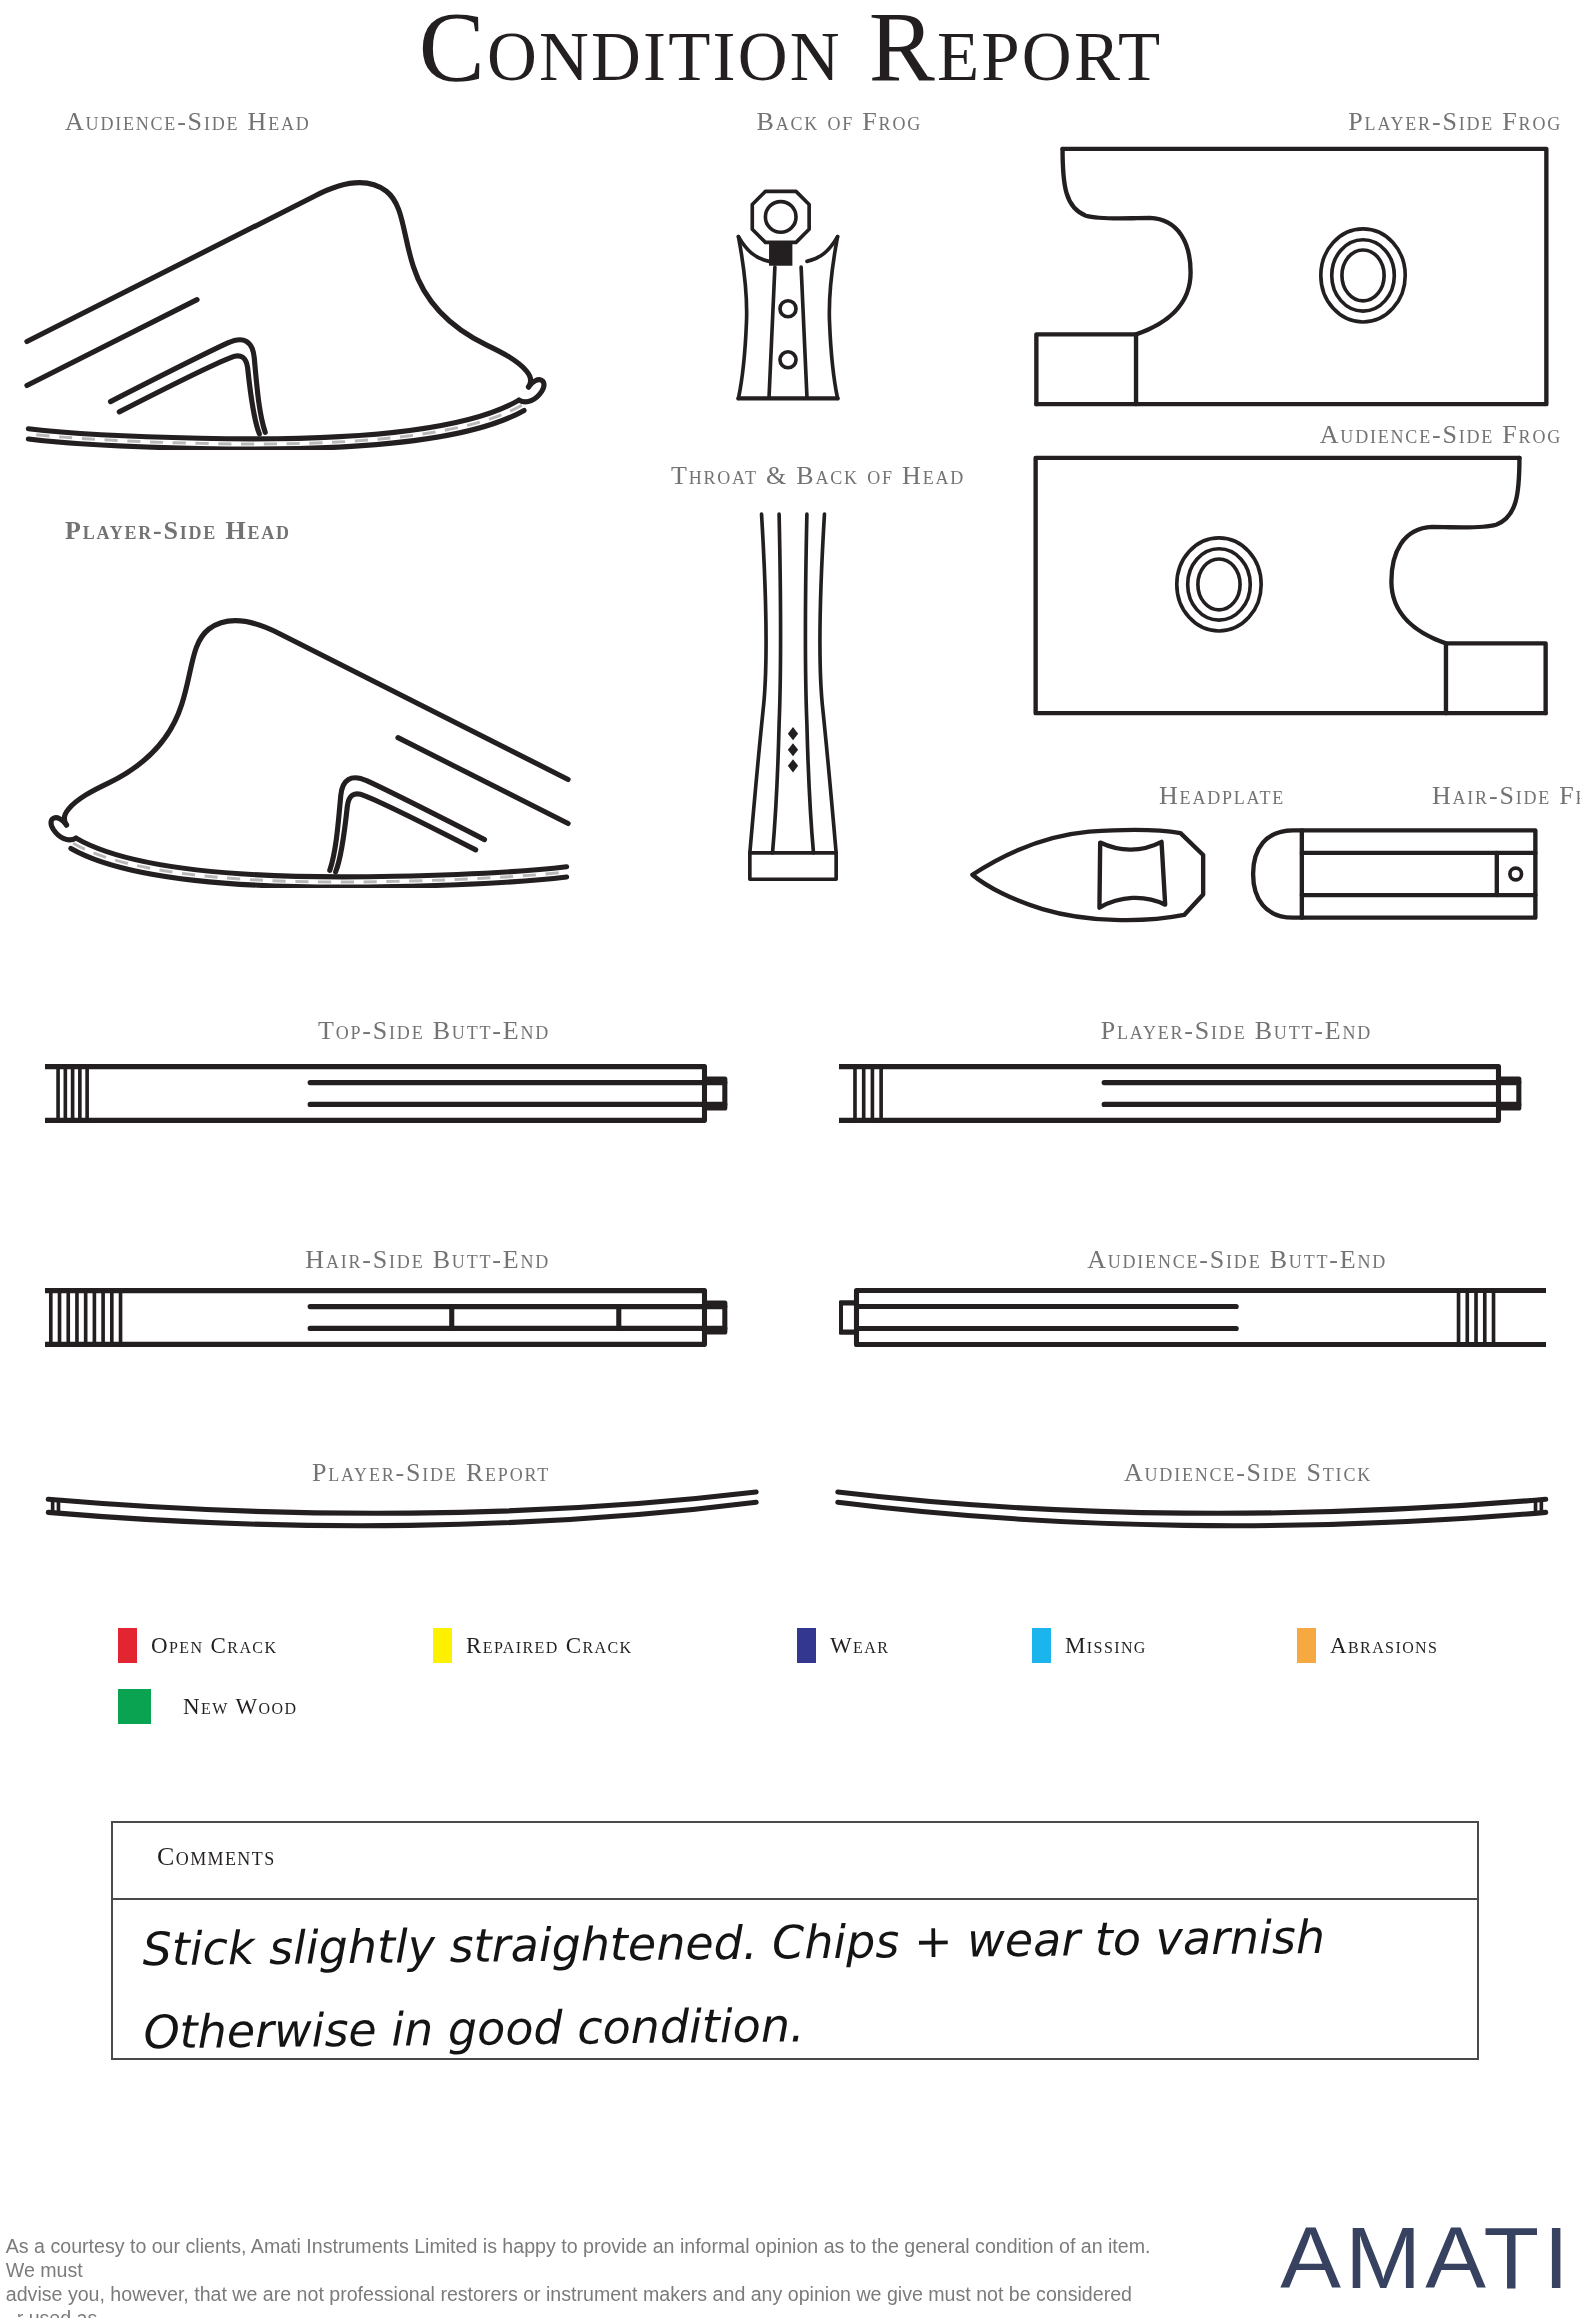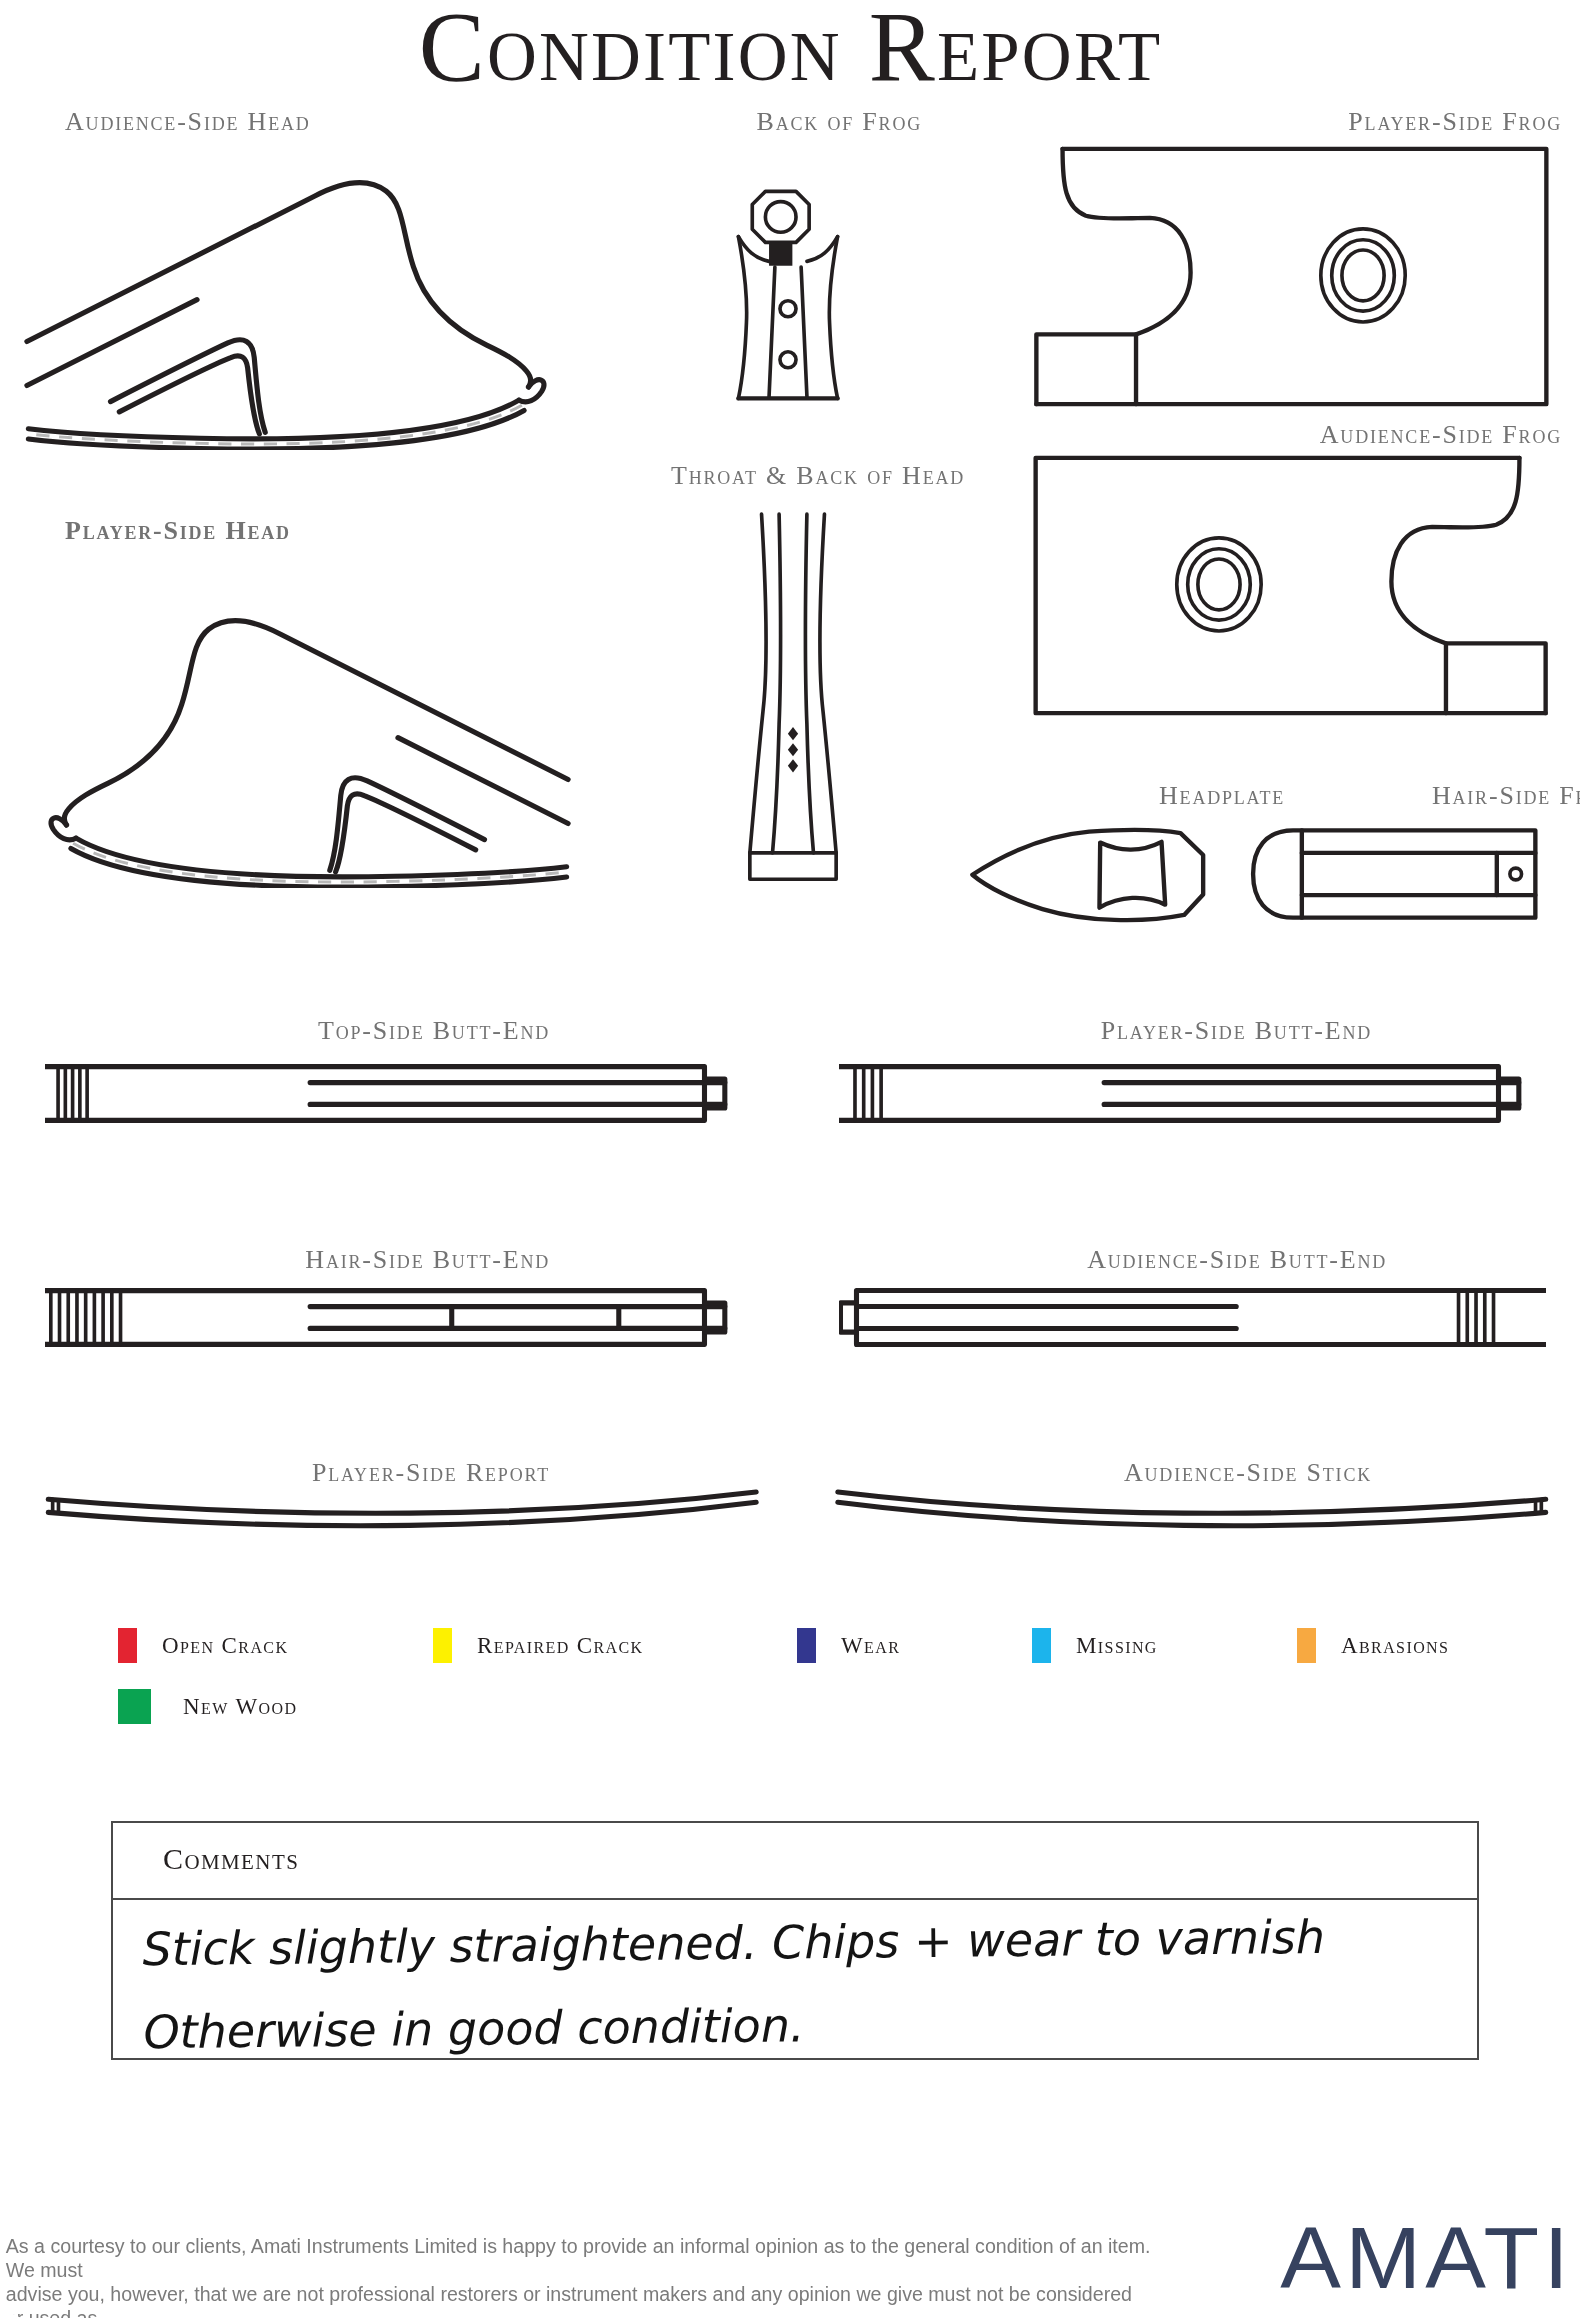--- a/index.html
+++ b/index.html
@@ -19,7 +19,7 @@
   .legend-item{position:absolute;height:35px;display:flex;align-items:center;}
   .swatch{width:19px;height:35px;display:inline-block;}
   .swatch.big{width:33px;}
-  .legend-label{font-variant:small-caps;font-size:23px;letter-spacing:1.4px;margin-left:25px;white-space:nowrap;}
+  .legend-label{font-variant:small-caps;font-size:23px;letter-spacing:1.4px;margin-left:14px;white-space:nowrap;}
   #comments-box{left:111px;top:1821px;width:1368px;height:239px;border:2.2px solid #4a4a4a;box-sizing:border-box;}
   #comments-heading{position:absolute;left:50px;top:19px;font-variant:small-caps;font-size:30px;letter-spacing:1.4px;}
   #comments-divider{position:absolute;left:0;top:75px;width:100%;border-top:2.2px solid #4a4a4a;}

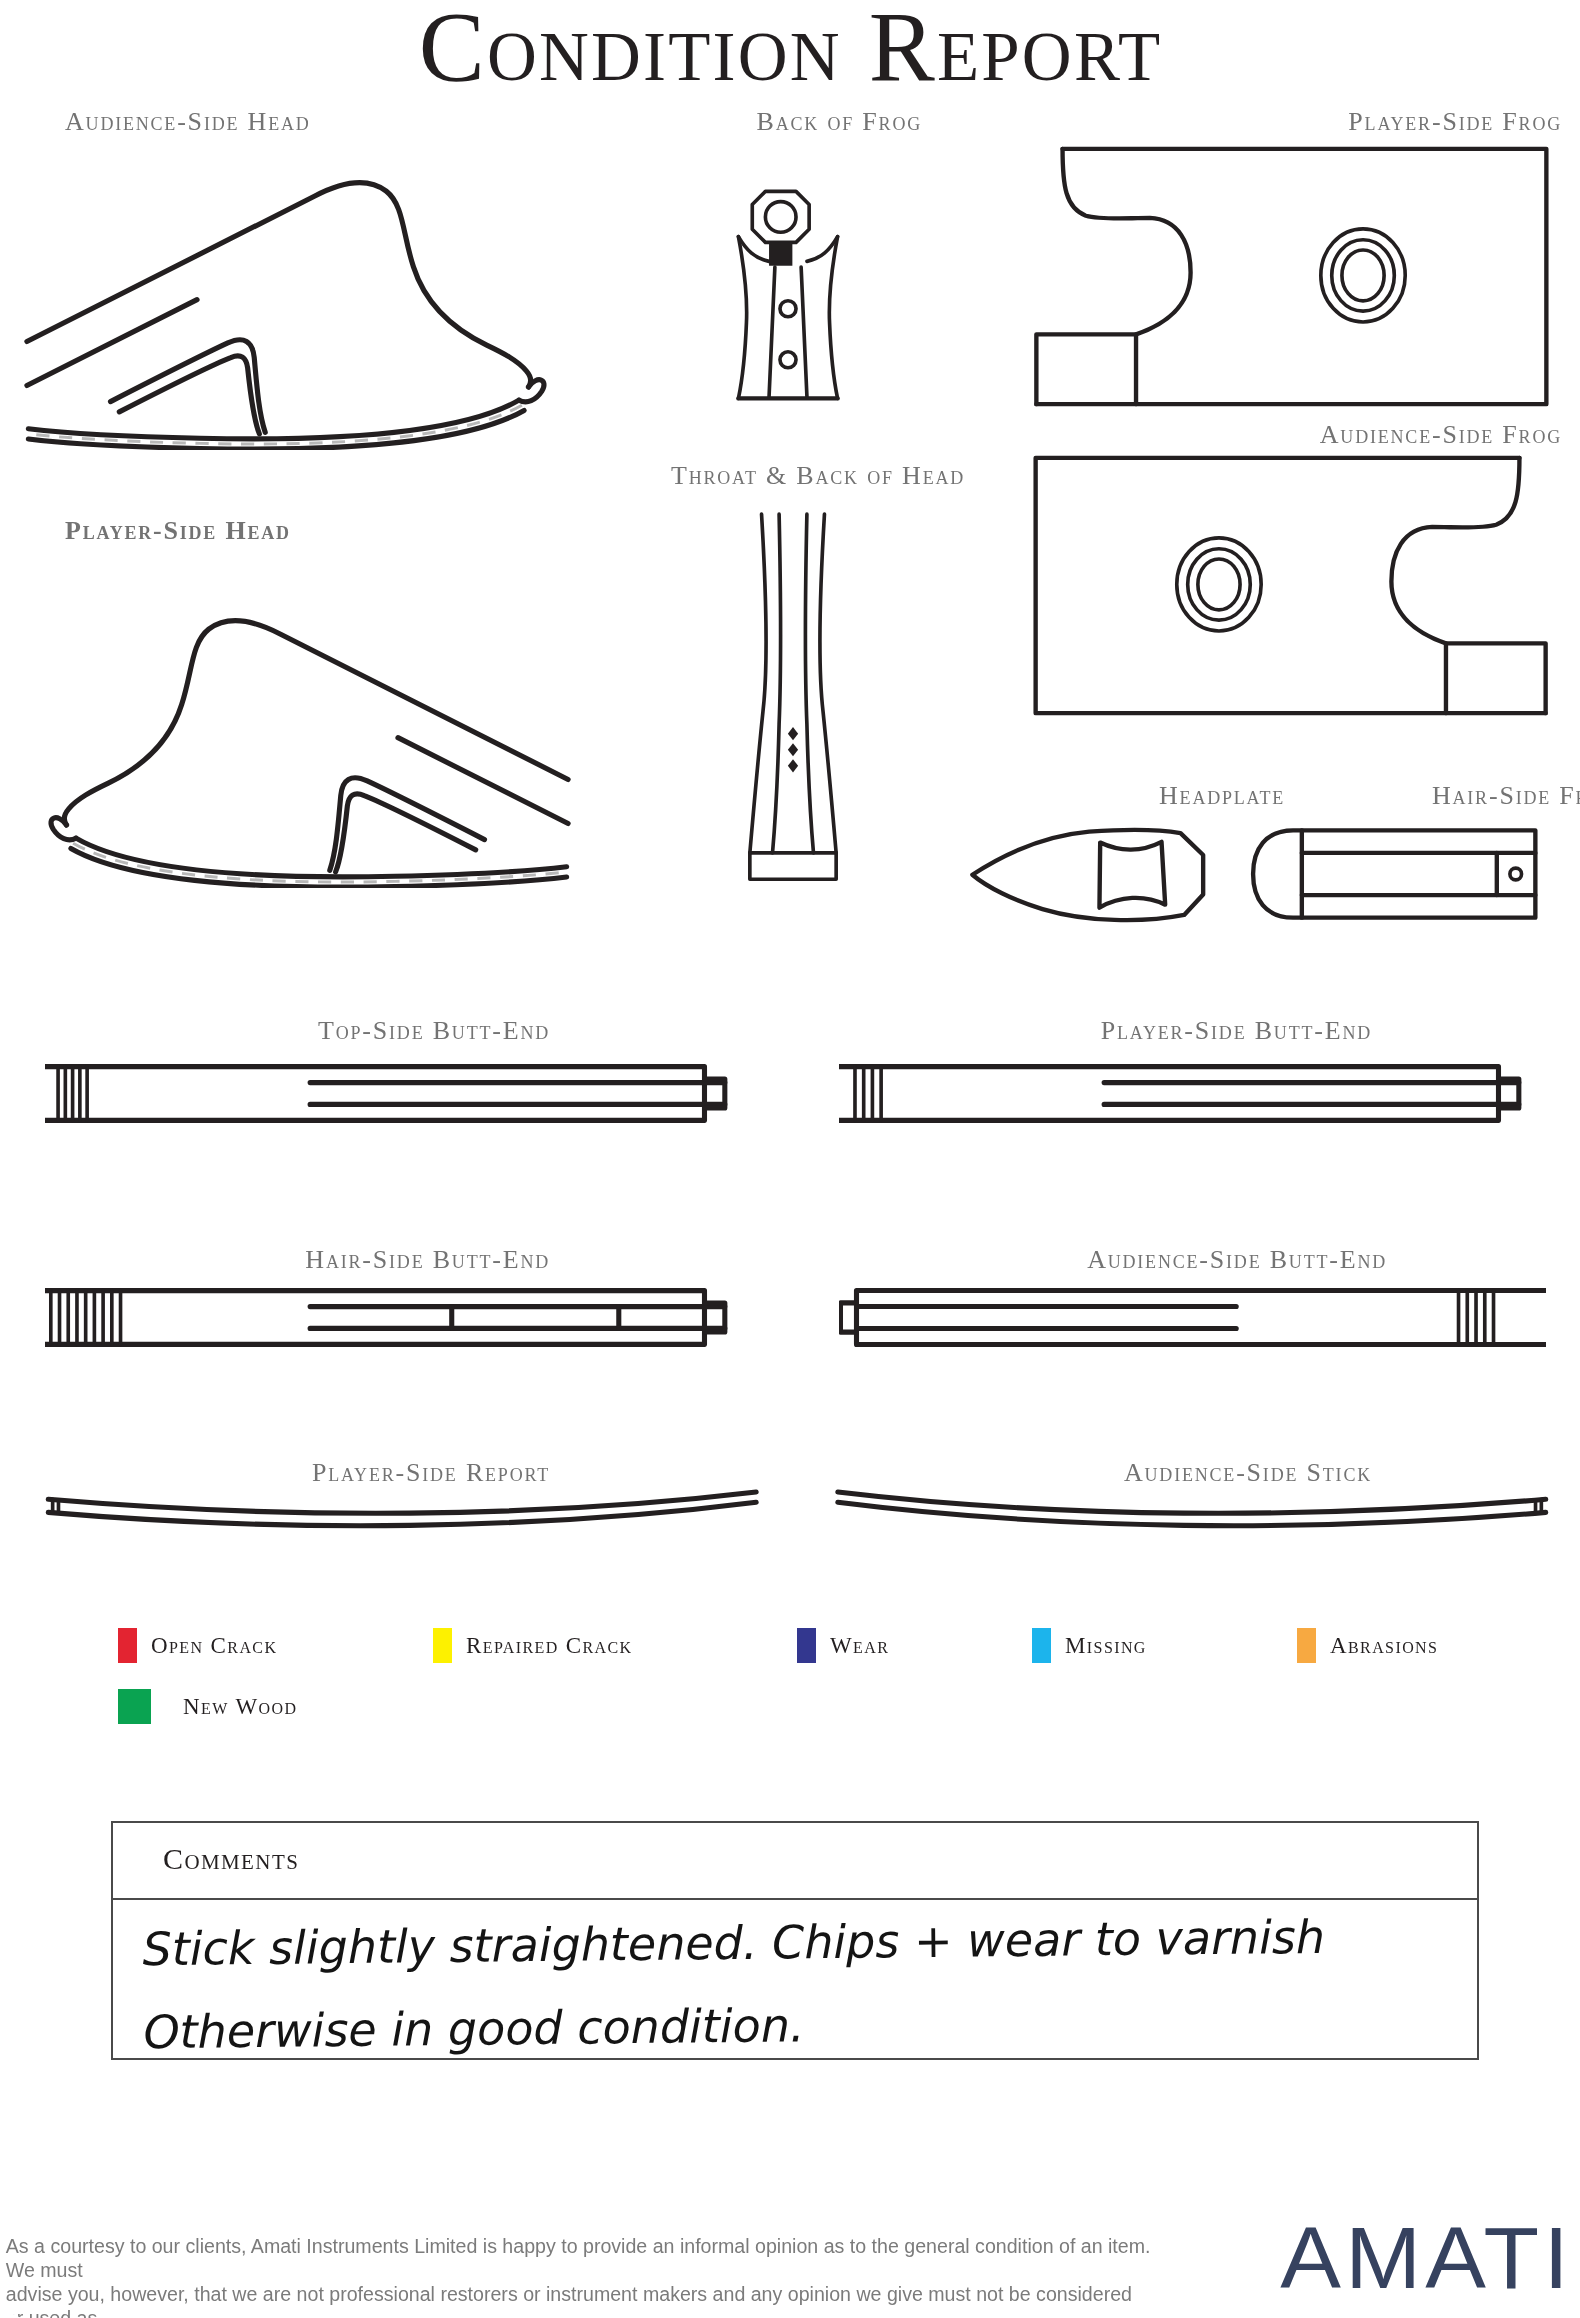--- a/index.html
+++ b/index.html
@@ -21,7 +21,7 @@
   .swatch.big{width:33px;}
   .legend-label{font-variant:small-caps;font-size:23px;letter-spacing:1.4px;margin-left:14px;white-space:nowrap;}
   #comments-box{left:111px;top:1821px;width:1368px;height:239px;border:2.2px solid #4a4a4a;box-sizing:border-box;}
-  #comments-heading{position:absolute;left:50px;top:19px;font-variant:small-caps;font-size:30px;letter-spacing:1.4px;}
+  #comments-heading{position:absolute;left:44px;top:19px;font-variant:small-caps;font-size:26px;letter-spacing:1.4px;}
   #comments-divider{position:absolute;left:0;top:75px;width:100%;border-top:2.2px solid #4a4a4a;}
   #handwriting{position:absolute;left:30px;top:78px;width:1377px;
                font-family:"DejaVu Sans",sans-serif;font-style:italic;font-size:46px;

